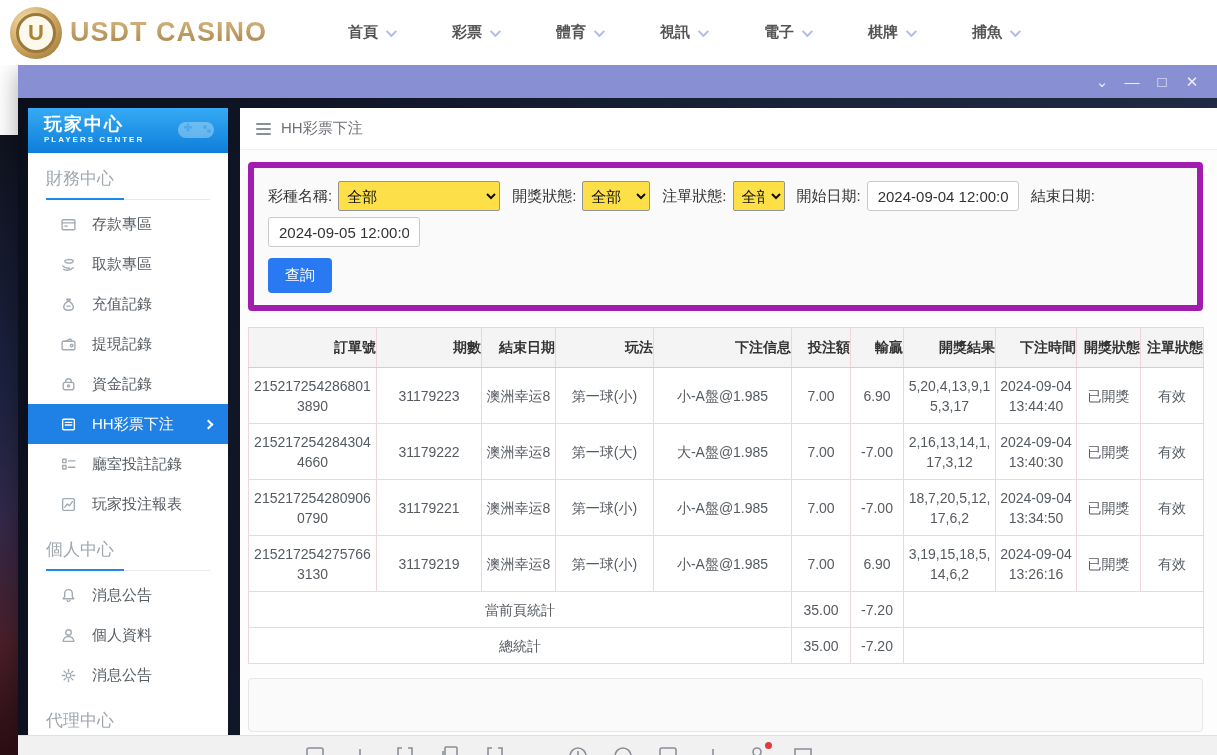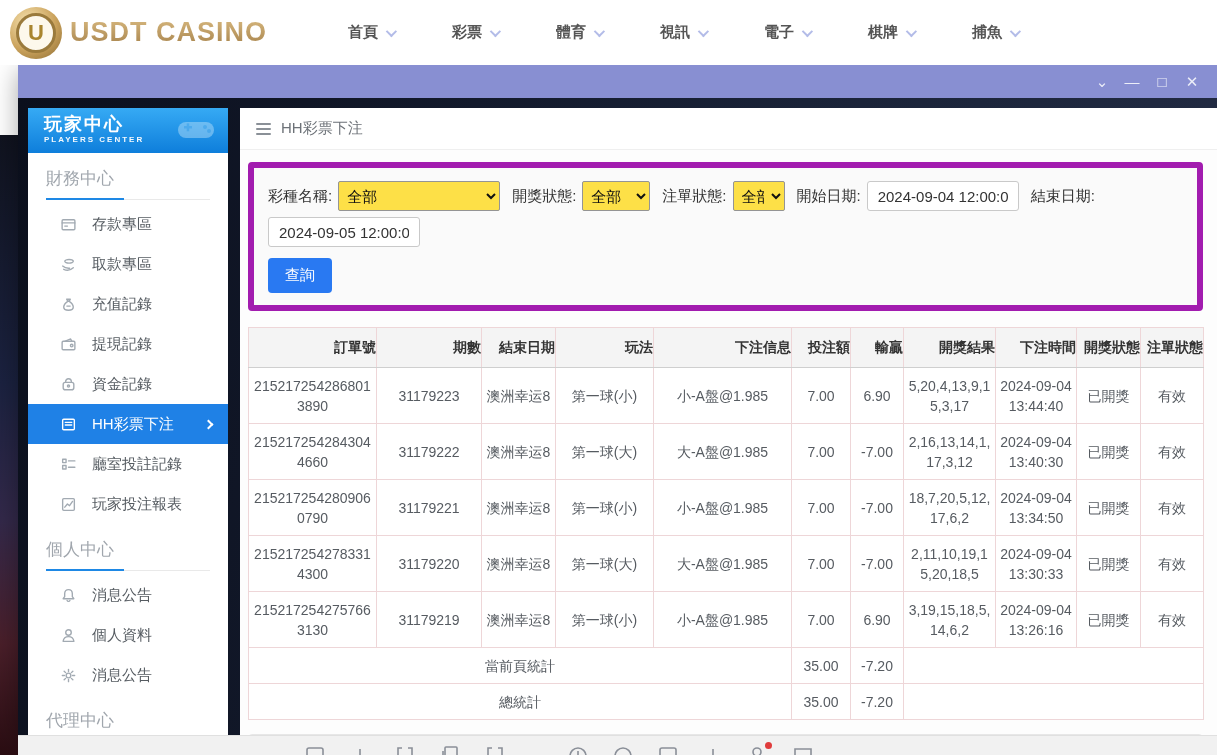--- a/index.html
+++ b/index.html
@@ -360,19 +360,6 @@
               <td>有效</td>
             </tr>
             <tr>
-              <td>2152172542783314300</td>
-              <td>31179220</td>
-              <td>澳洲幸运8</td>
-              <td>第一球(大)</td>
-              <td>大-A盤@1.985</td>
-              <td>7.00</td>
-              <td>-7.00</td>
-              <td>2,11,10,19,15,20,18,5</td>
-              <td>2024-09-04 13:30:33</td>
-              <td>已開獎</td>
-              <td>有效</td>
-            </tr>
-            <tr>
               <td>2152172542757663130</td>
               <td>31179219</td>
               <td>澳洲幸运8</td>

